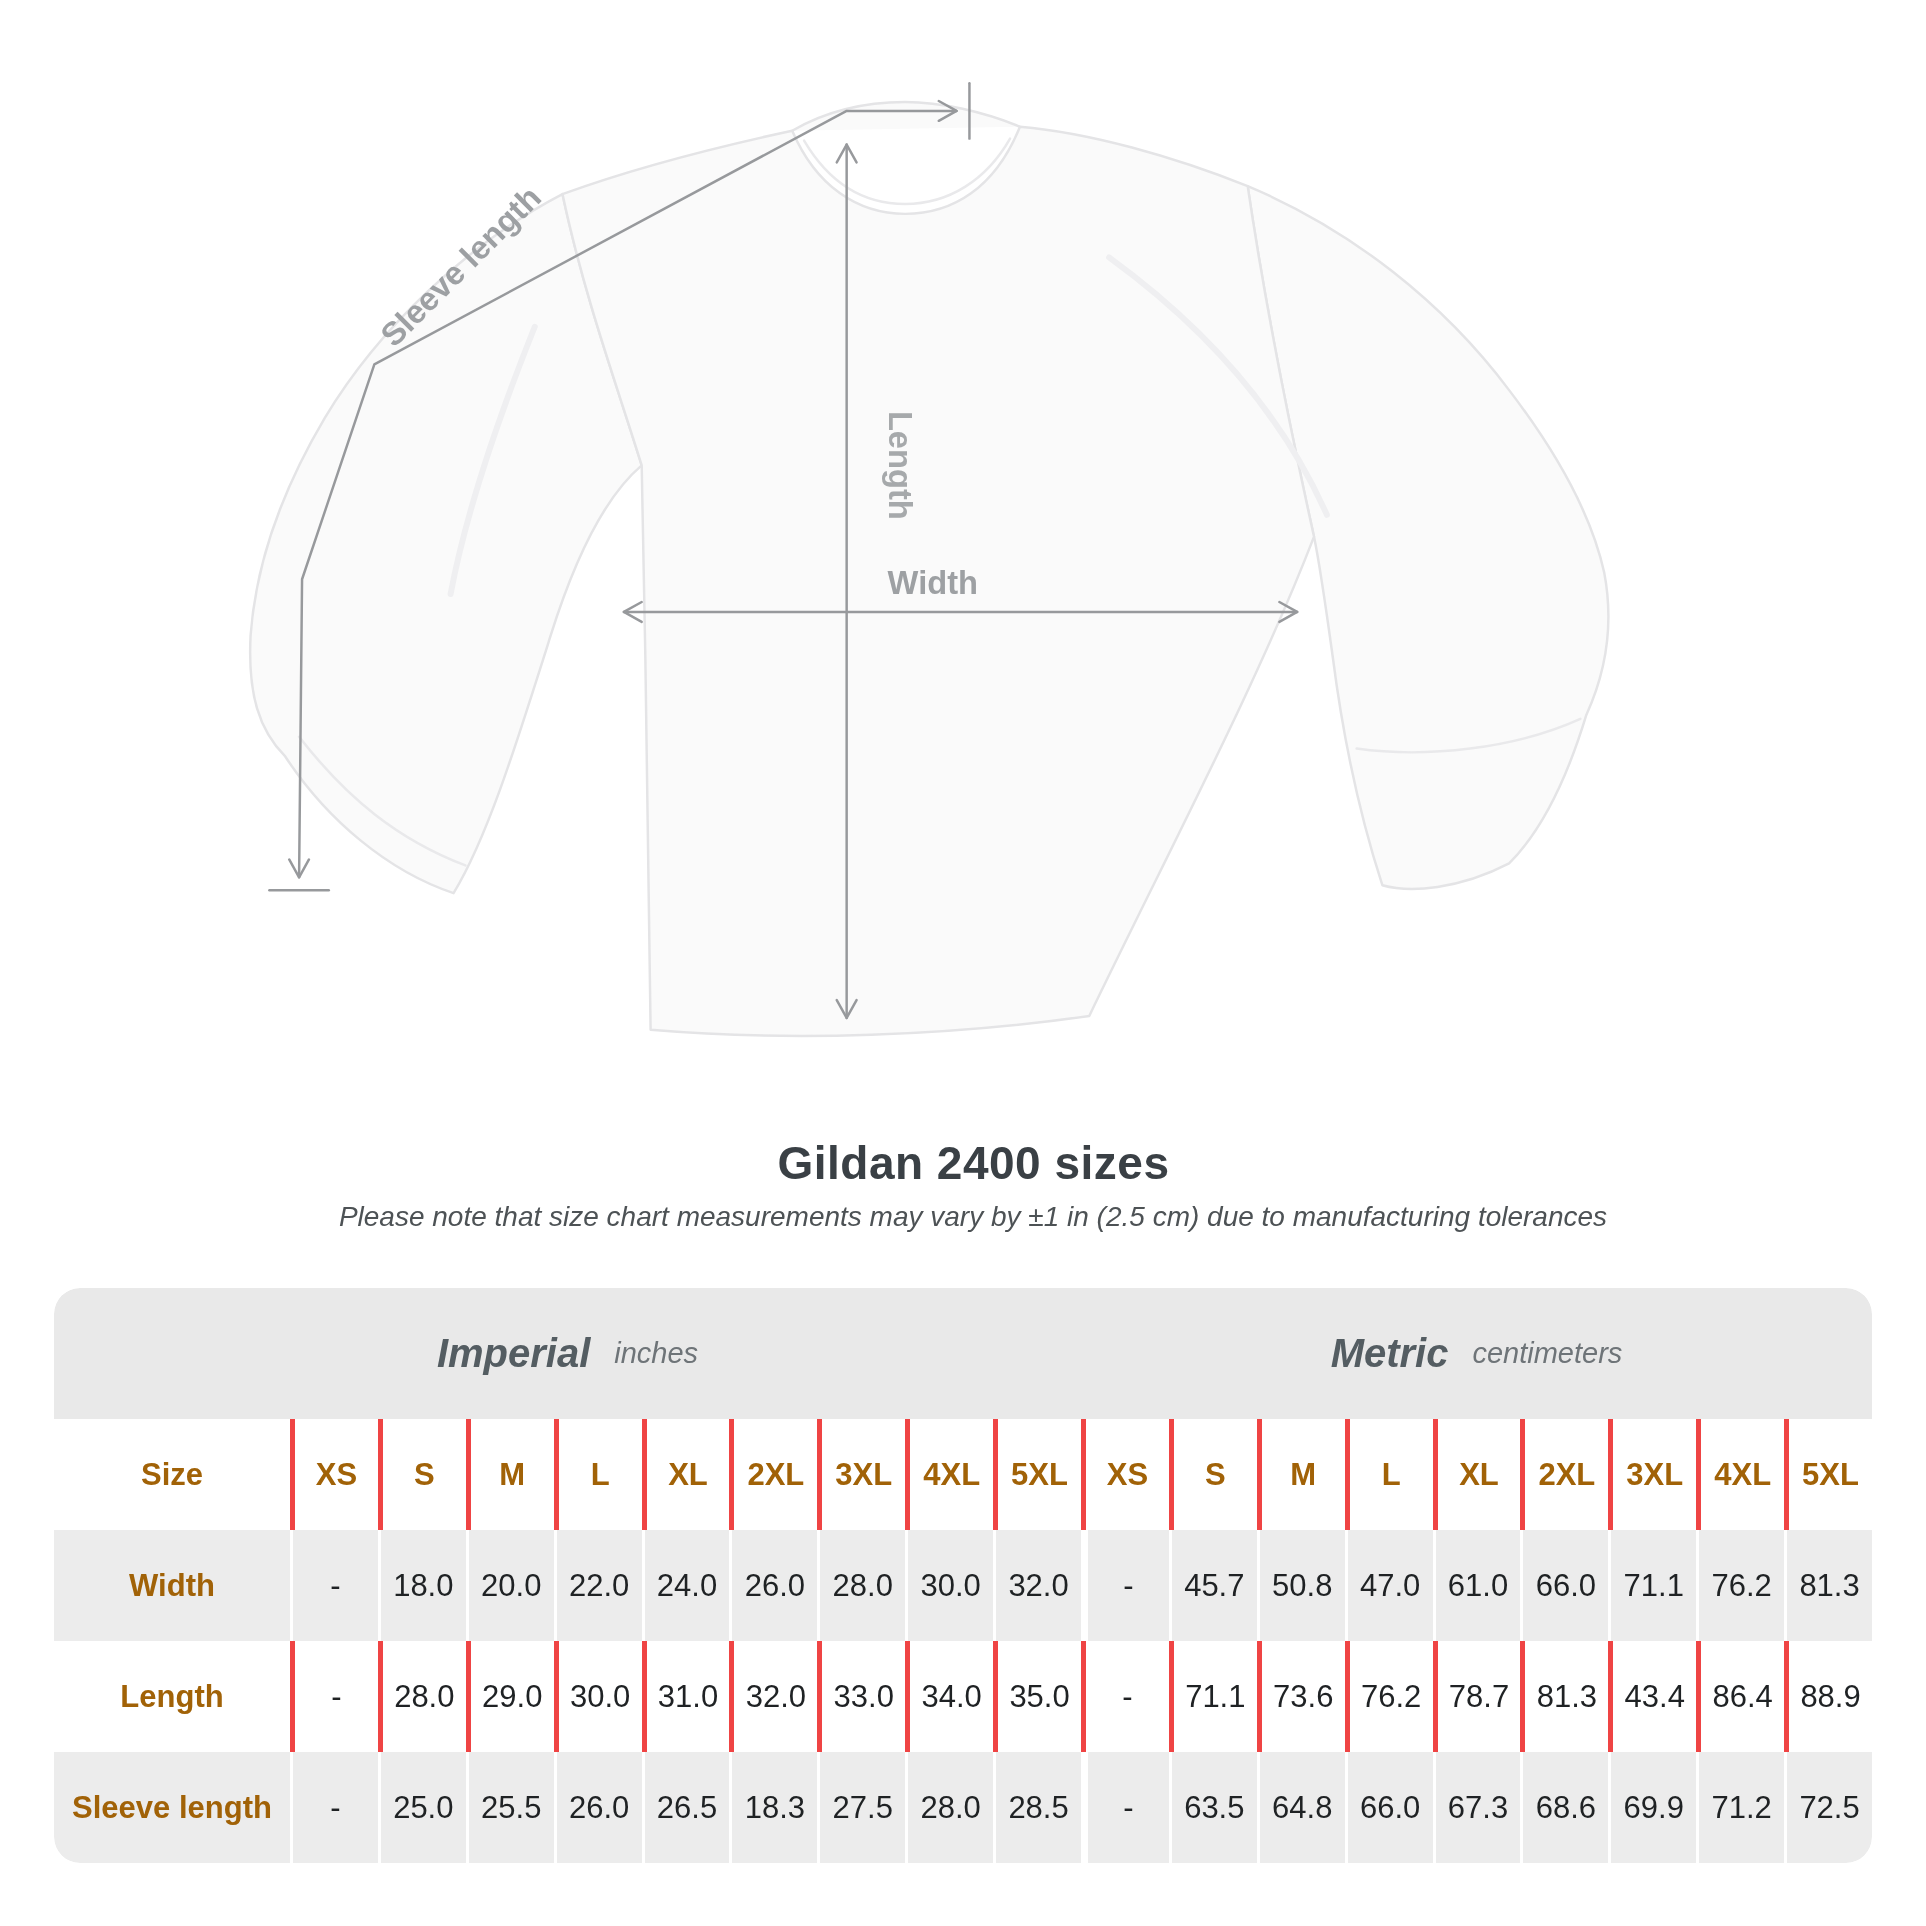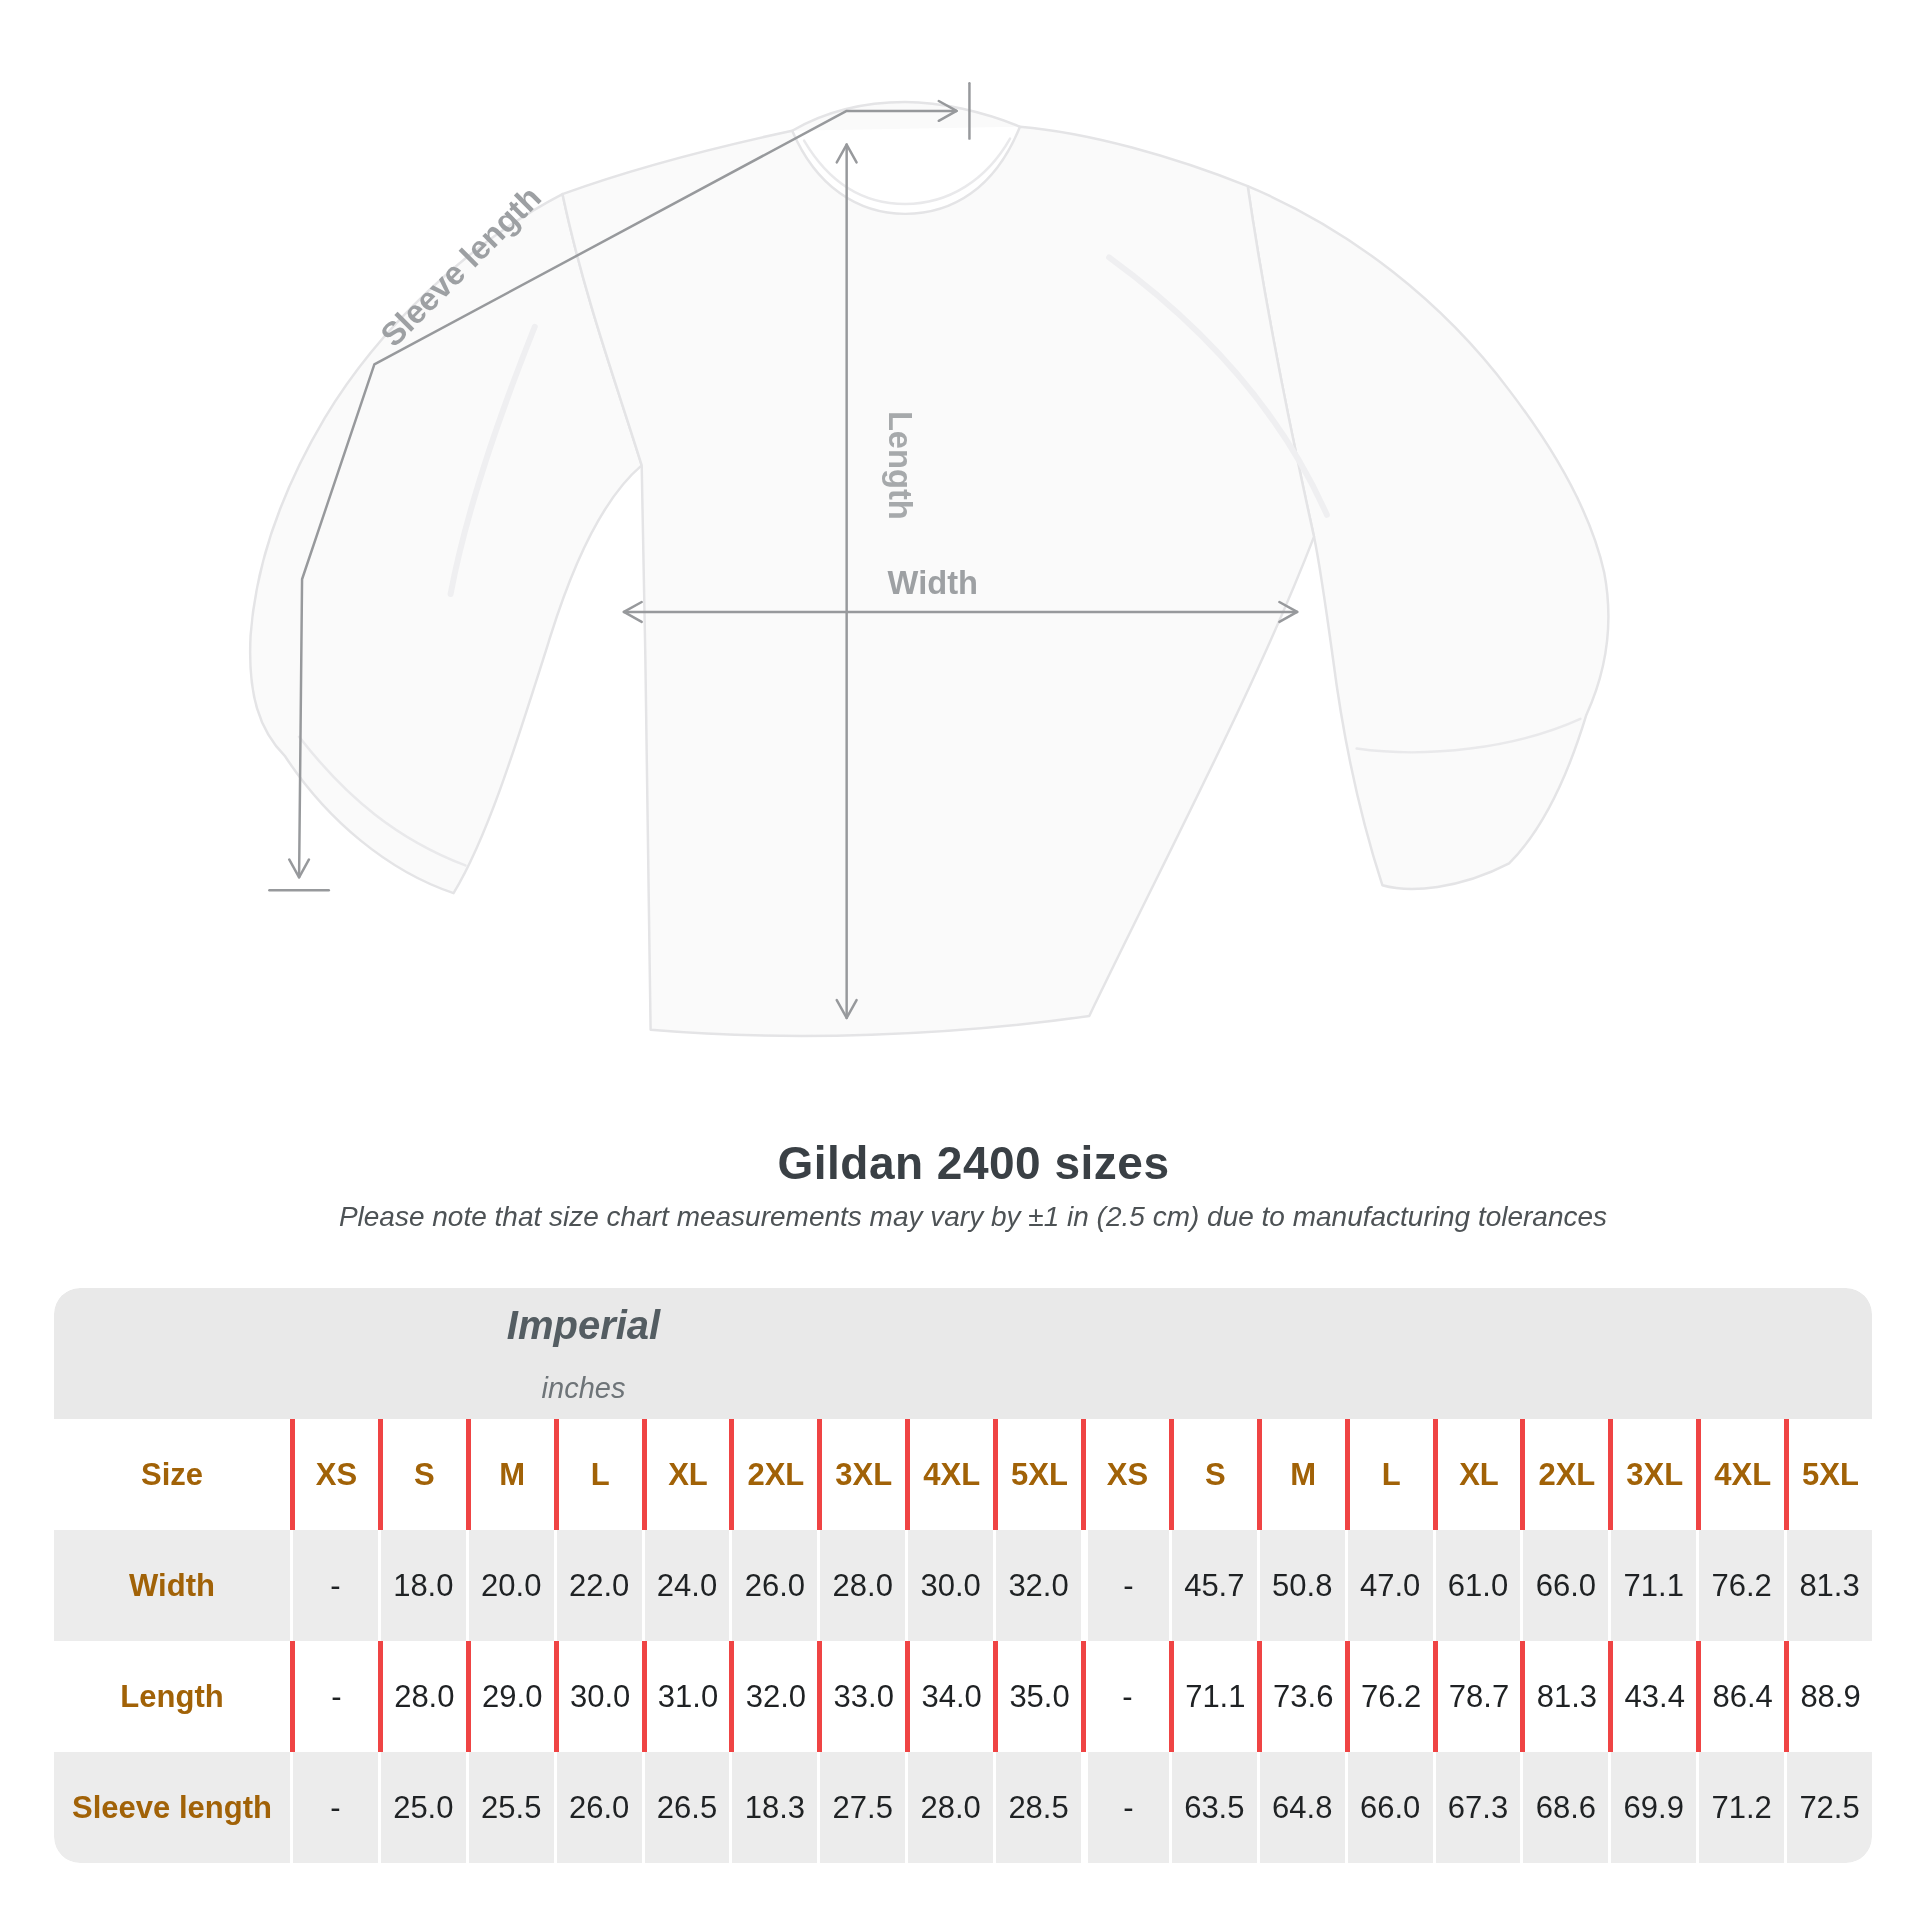--- a/index.html
+++ b/index.html
@@ -27,7 +27,7 @@
     border-radius:26px;overflow:hidden;
   }
   .band{display:flex;background:#e9e9e9;height:131px;border-radius:26px 26px 0 0;}
-  .band .half{display:flex;flex-direction:column;align-items:center;justify-content:center;gap:24px;margin-left:16px;}
+  .band .half{display:flex;flex-direction:row;align-items:center;justify-content:center;gap:24px;}
   .half.imperial{width:1027px;}
   .half.metric{flex:1;}
   .gname{font-style:italic;font-weight:700;font-size:40px;color:#545d62;}

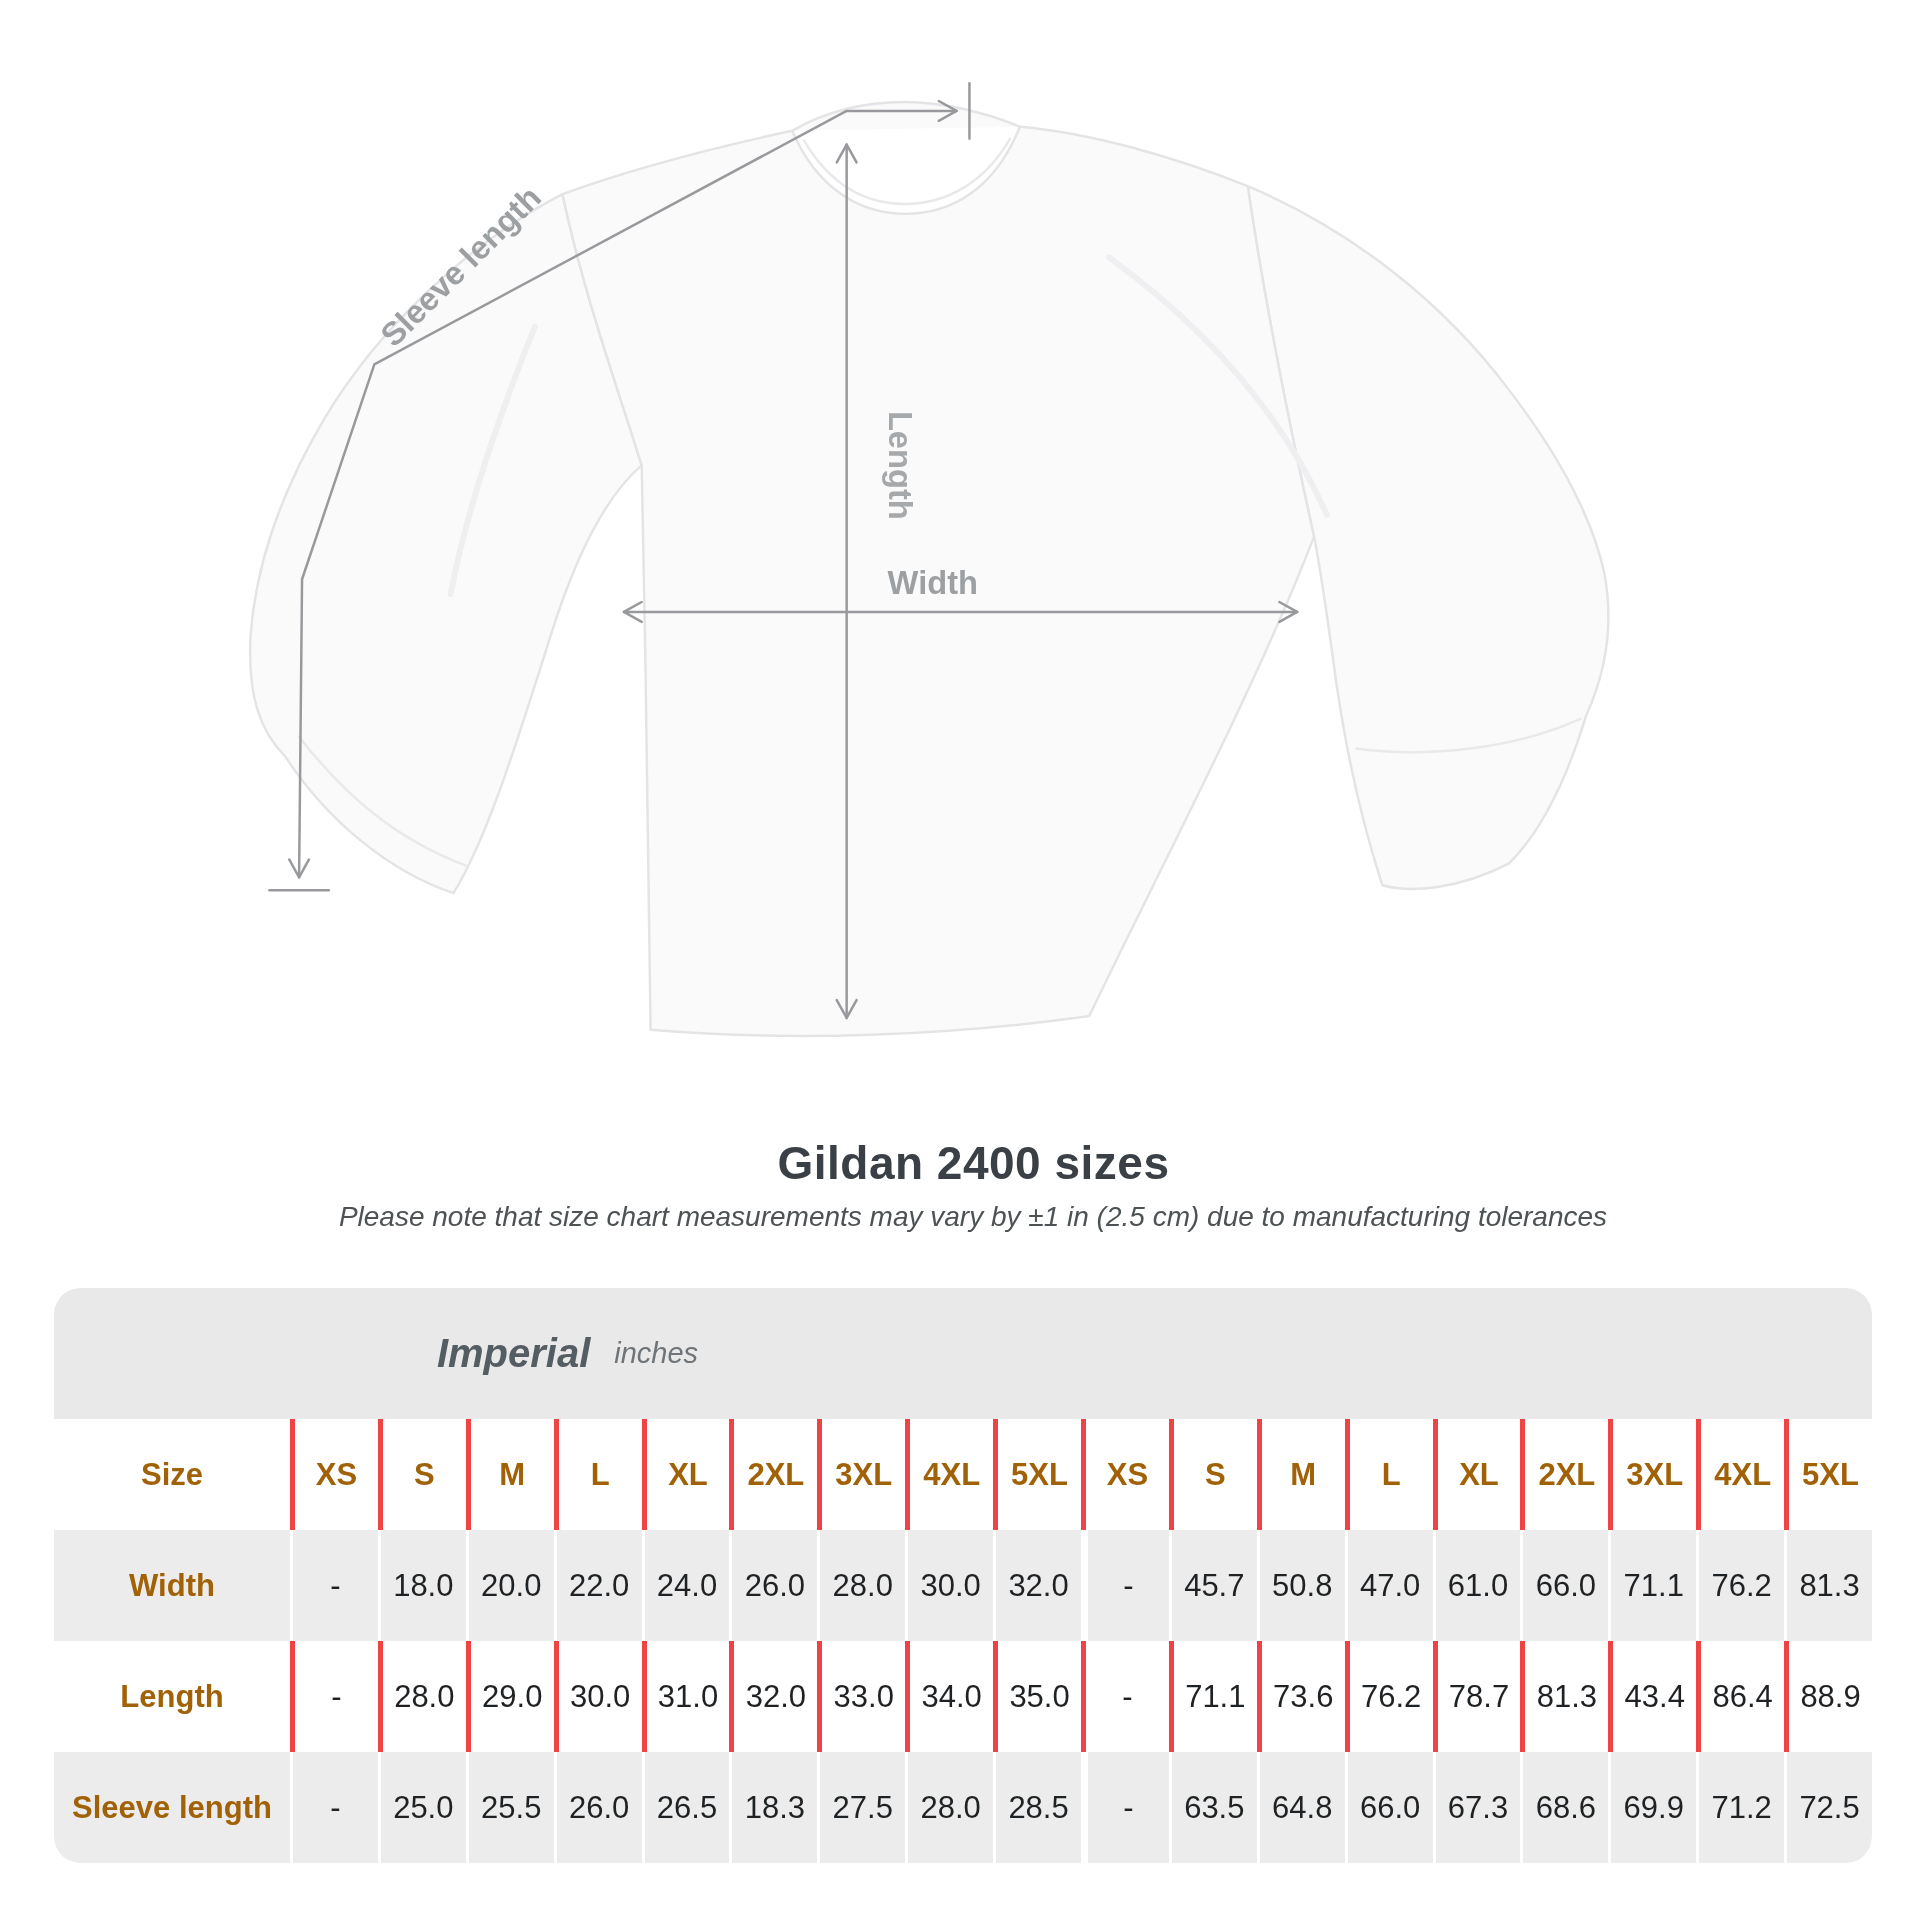--- a/index.html
+++ b/index.html
@@ -125,6 +125,10 @@
     <div class="half imperial">
       <div class="gname">Imperial</div>
       <div class="gunit">inches</div>
+    </div>
+    <div class="half metric">
+      <div class="gname">Metric</div>
+      <div class="gunit">centimeters</div>
     </div>
   </div>
   <div class="trow white">

